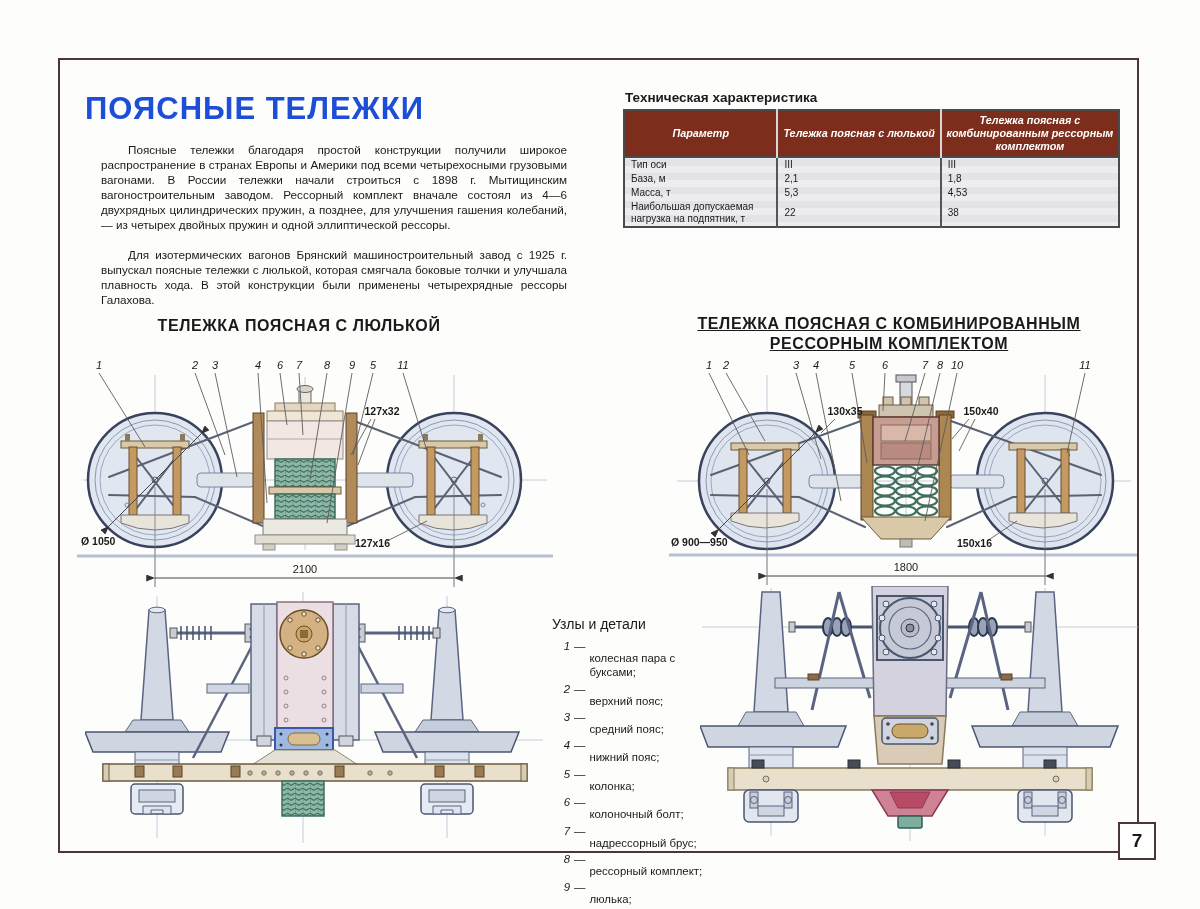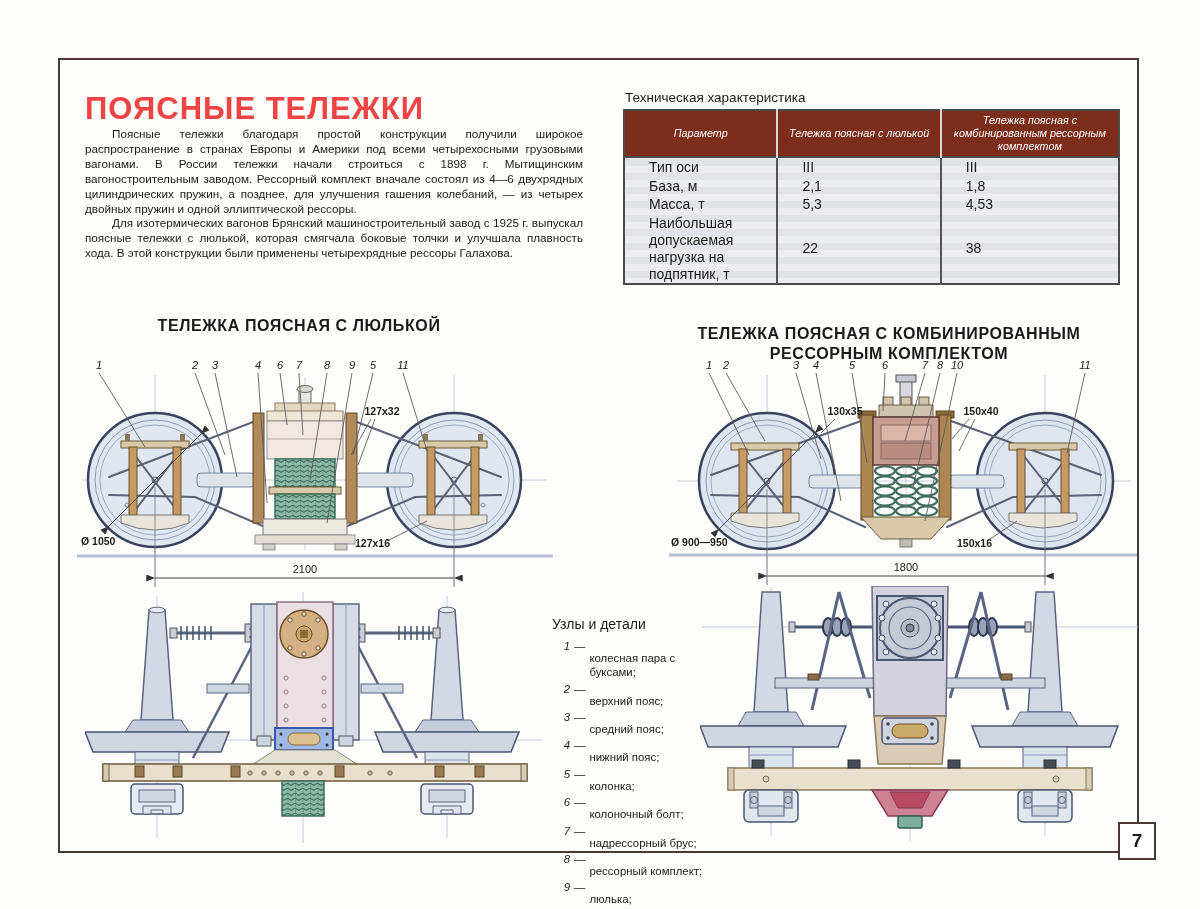--- a/index.html
+++ b/index.html
@@ -13,7 +13,7 @@
     background:#fff;border:2px solid #4c3636;display:flex;align-items:center;justify-content:center;
     font-size:19px;font-weight:bold;z-index:5;}
   .title{position:absolute;left:85px;top:70px;font-size:31px;letter-spacing:1px;
-    color:#ef4444;font-weight:bold;}
+    color:#1d4ed8;font-weight:bold;}
   .intro{position:absolute;left:85px;top:127px;width:498px;font-size:11.7px;
     line-height:14.9px;text-align:justify;}
   .intro p{margin:0;text-indent:27px;}

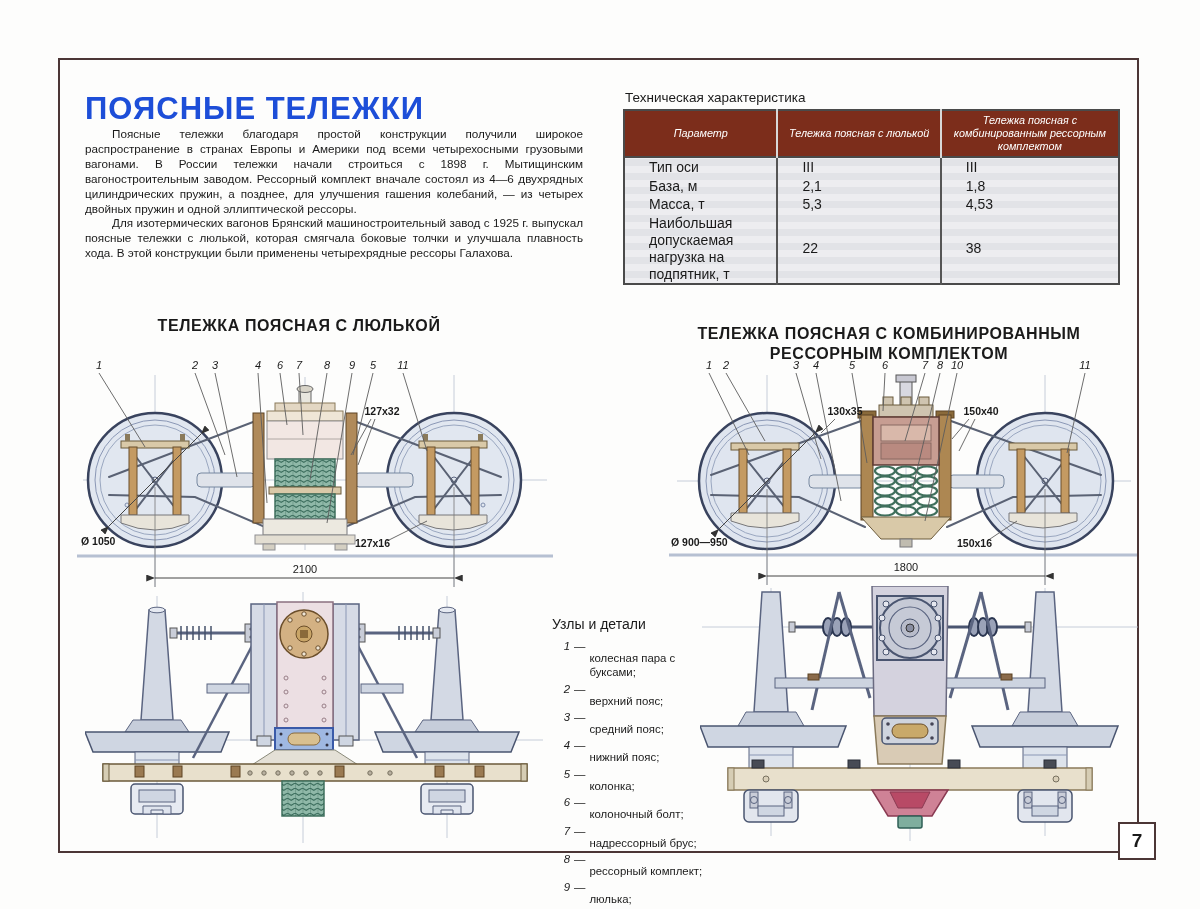--- a/index.html
+++ b/index.html
@@ -18,7 +18,7 @@
     line-height:14.9px;text-align:justify;}
   .intro p{margin:0;text-indent:27px;}
   .spec{position:absolute;left:623px;top:90px;width:497px;}
-  .spec-title{font-size:13.5px;font-weight:normal;margin:0 0 4px 2px;}
+  .spec-title{font-size:13.5px;font-weight:bold;margin:0 0 4px 2px;}
   table.spec-tbl{width:100%;border-collapse:collapse;border:2px solid #4a4a4a;
     background:repeating-linear-gradient(180deg,#ededf0 0 7px,#e2e3e7 7px 14px);}
   table.spec-tbl th{background:#7c2d1b;color:#fff;font-style:italic;font-weight:normal;

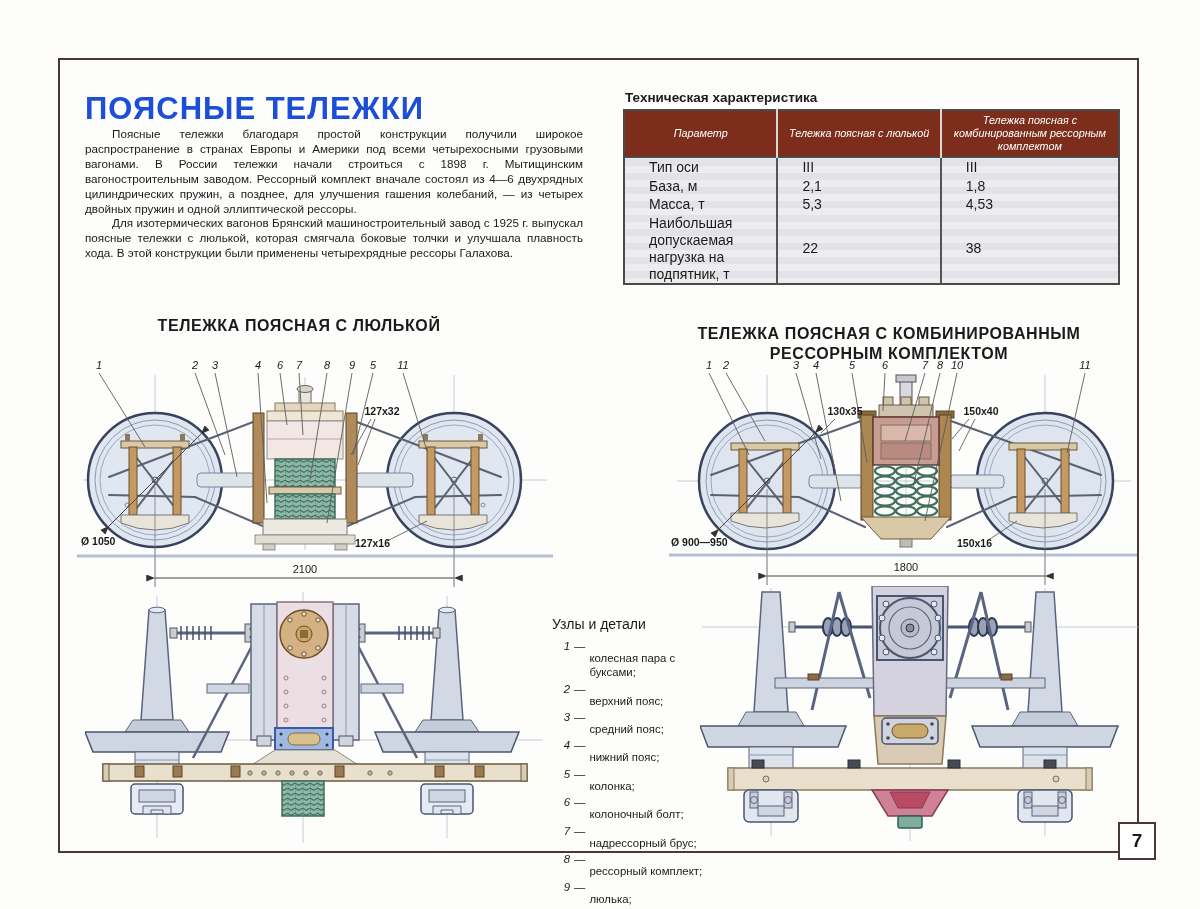--- a/index.html
+++ b/index.html
@@ -21,7 +21,7 @@
   .spec-title{font-size:13.5px;font-weight:bold;margin:0 0 4px 2px;}
   table.spec-tbl{width:100%;border-collapse:collapse;border:2px solid #4a4a4a;
     background:repeating-linear-gradient(180deg,#ededf0 0 7px,#e2e3e7 7px 14px);}
-  table.spec-tbl th{background:#7c2d1b;color:#fff;font-style:italic;font-weight:normal;
+  table.spec-tbl th{background:#7c2d1b;color:#fff;font-style:italic;font-weight:bold;
     font-size:10.8px;line-height:1.2;padding:3px 4px;text-align:center;border-left:2px solid #d8d8d8;}
   table.spec-tbl th:first-child{border-left:none;}
   table.spec-tbl thead{border-bottom:2px solid #4a4a4a;}

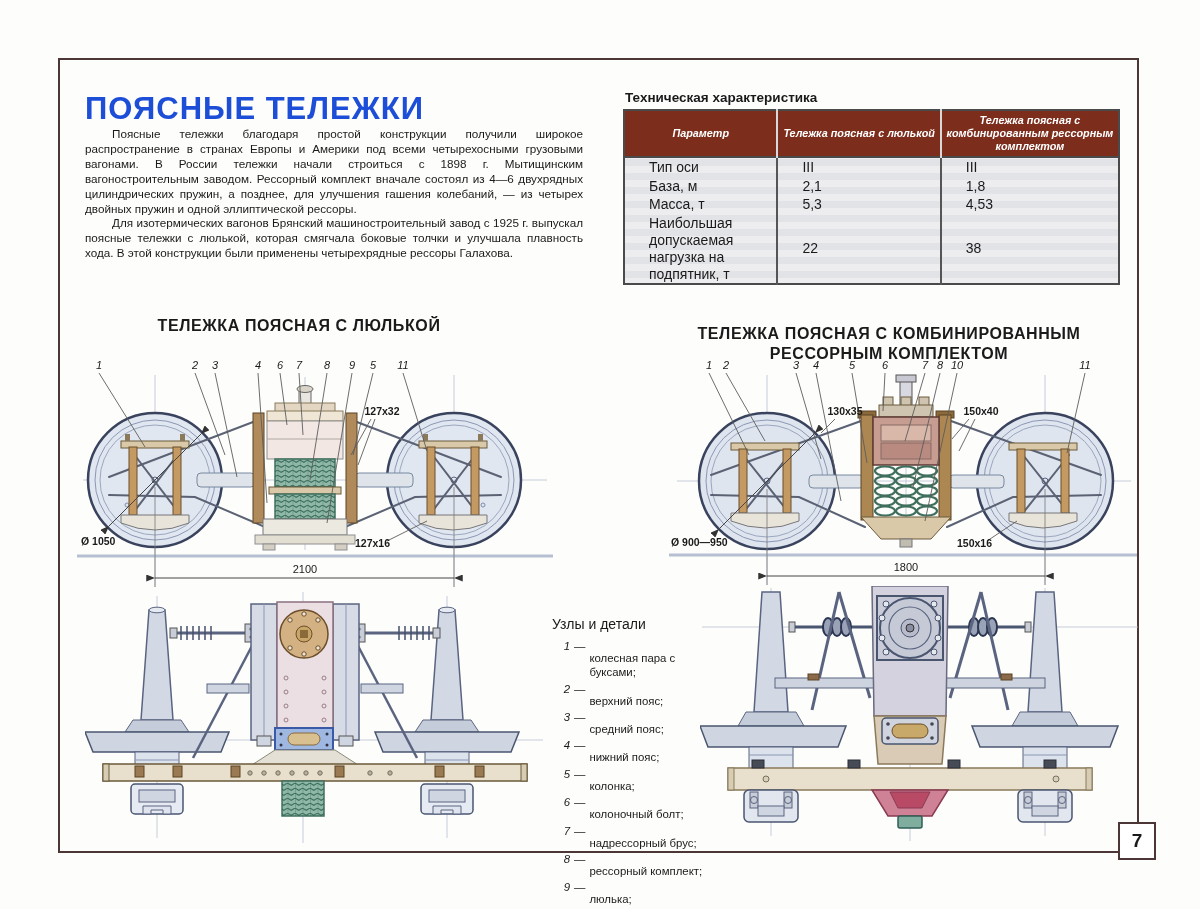--- a/index.html
+++ b/index.html
@@ -16,7 +16,7 @@
     color:#1d4ed8;font-weight:bold;}
   .intro{position:absolute;left:85px;top:127px;width:498px;font-size:11.7px;
     line-height:14.9px;text-align:justify;}
-  .intro p{margin:0;text-indent:27px;}
+  .intro p{margin:16px;text-indent:27px;}
   .spec{position:absolute;left:623px;top:90px;width:497px;}
   .spec-title{font-size:13.5px;font-weight:bold;margin:0 0 4px 2px;}
   table.spec-tbl{width:100%;border-collapse:collapse;border:2px solid #4a4a4a;

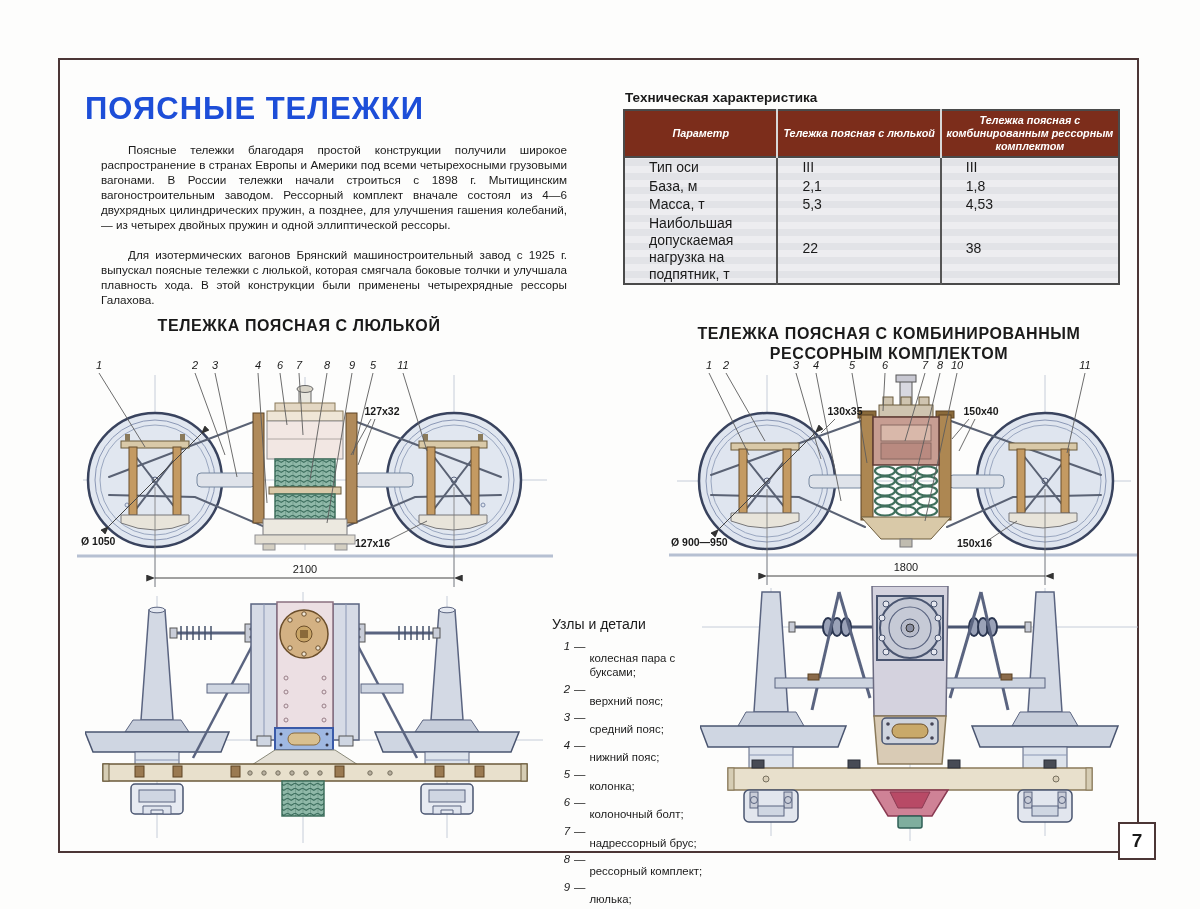--- a/index.html
+++ b/index.html
@@ -25,7 +25,7 @@
     font-size:10.8px;line-height:1.2;padding:3px 4px;text-align:center;border-left:2px solid #d8d8d8;}
   table.spec-tbl th:first-child{border-left:none;}
   table.spec-tbl thead{border-bottom:2px solid #4a4a4a;}
-  table.spec-tbl td{font-size:14px;line-height:1.2;padding:1px 24px;border-left:2px solid #555;}
+  table.spec-tbl td{font-size:10px;line-height:1.2;padding:1px 6px;border-left:2px solid #555;}
   table.spec-tbl td:first-child{border-left:none;}
   td.val{text-align:left;}
   .col-p{width:31%;}.col-a{width:33%;}.col-b{width:36%;}

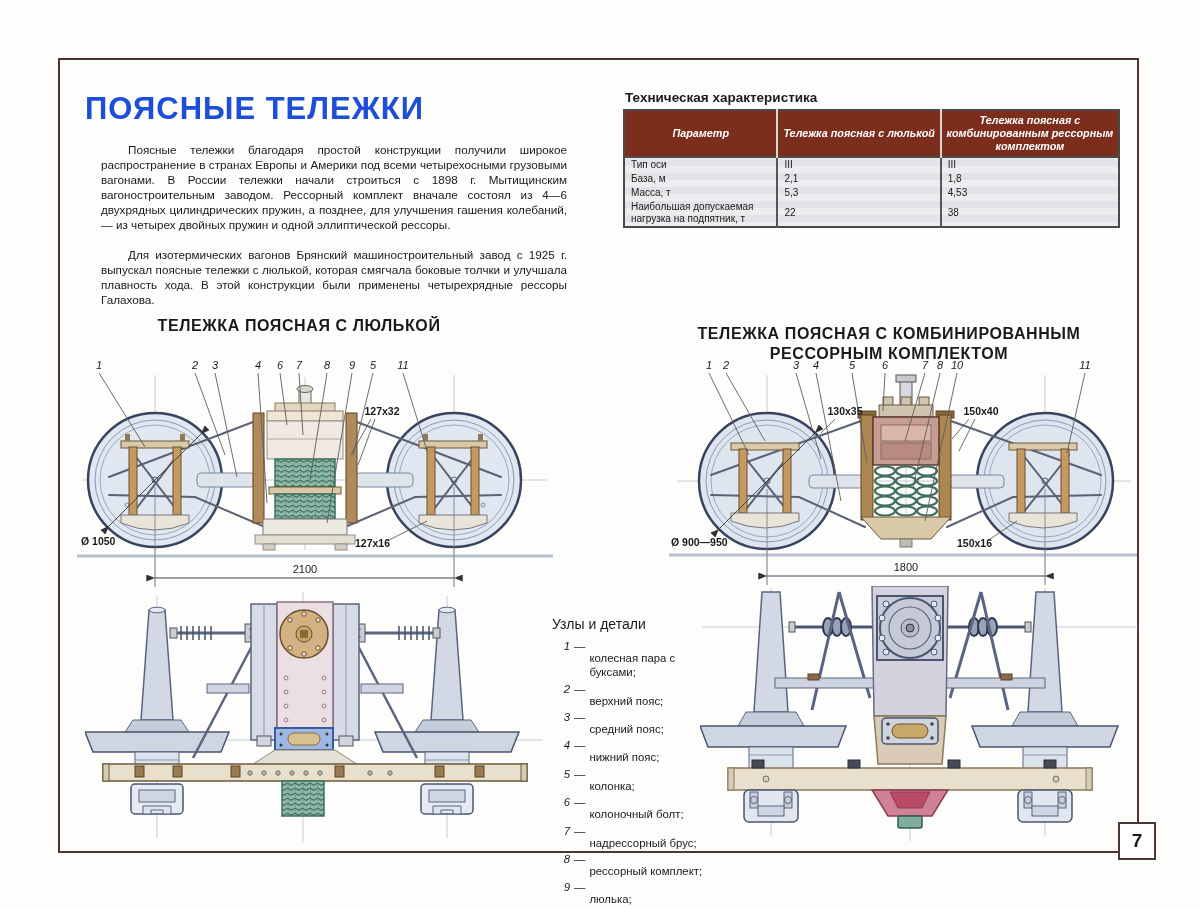--- a/index.html
+++ b/index.html
@@ -31,7 +31,7 @@
   .col-p{width:31%;}.col-a{width:33%;}.col-b{width:36%;}
   .dia-title{position:absolute;font-weight:bold;font-size:16px;letter-spacing:.6px;text-align:center;}
   #dtl{left:85px;top:317px;width:428px;}
-  #dtr{left:680px;top:324px;width:418px;line-height:1.25;}
+  #dtr{left:680px;top:314px;width:418px;line-height:1.25;text-decoration:underline;}
   .abs{position:absolute;}
   .parts{position:absolute;left:552px;top:616px;width:152px;}
   .parts-title{font-size:14px;font-weight:normal;margin-bottom:7px;}

